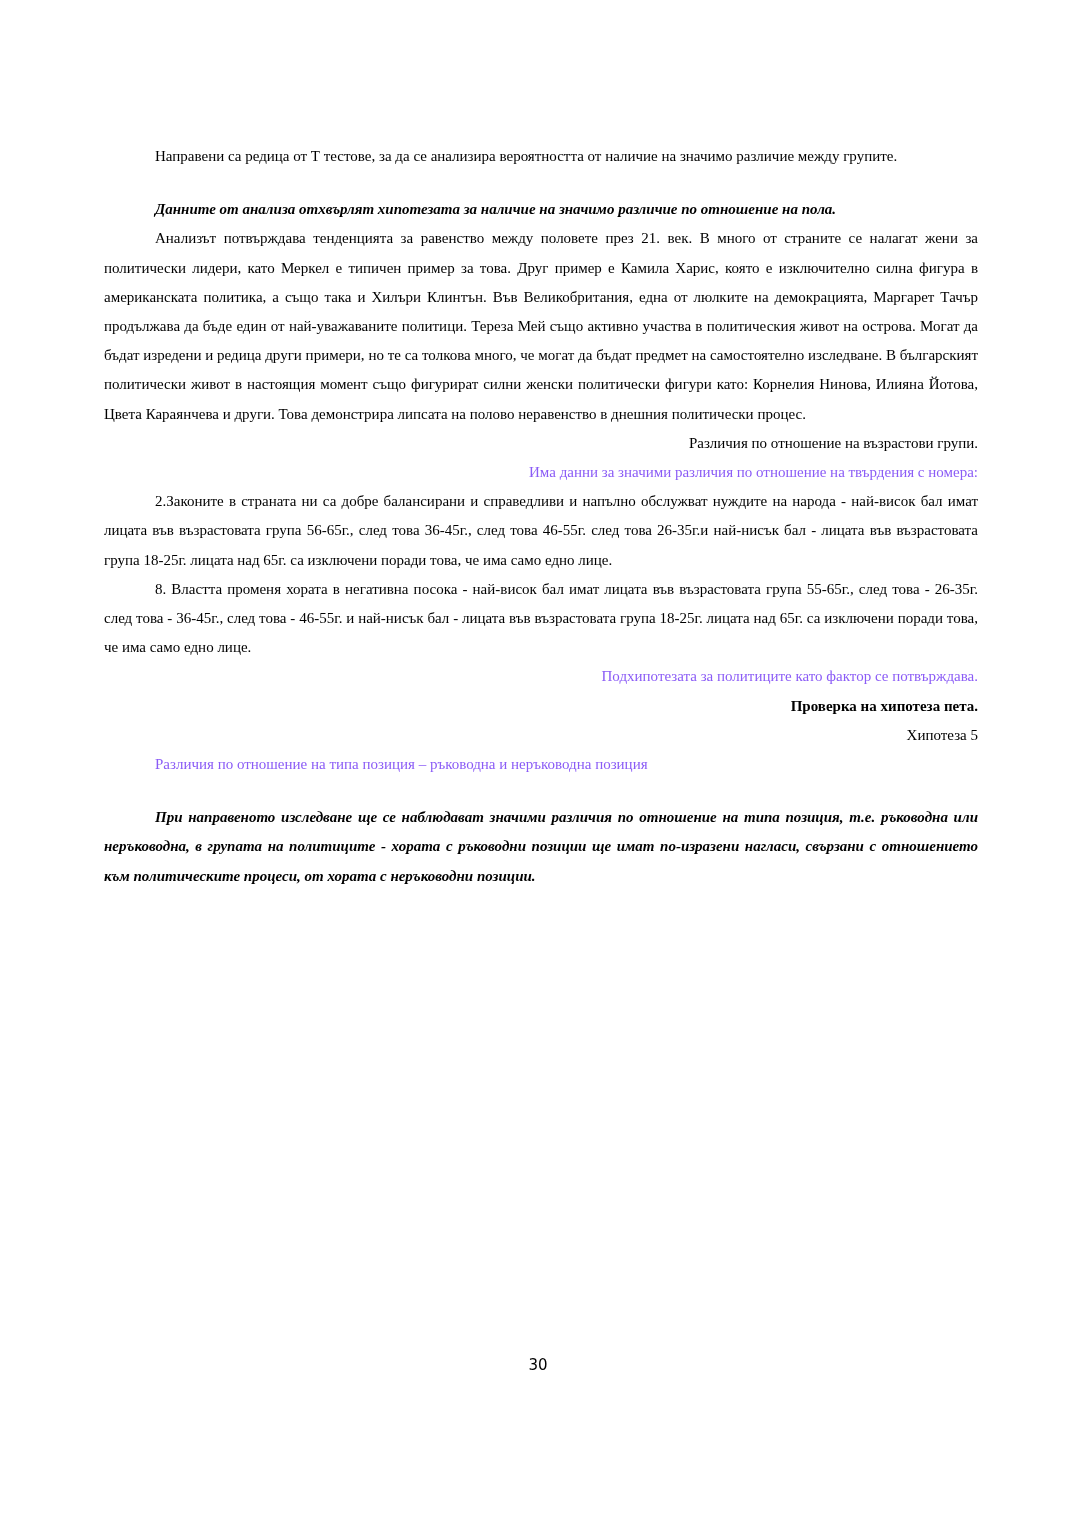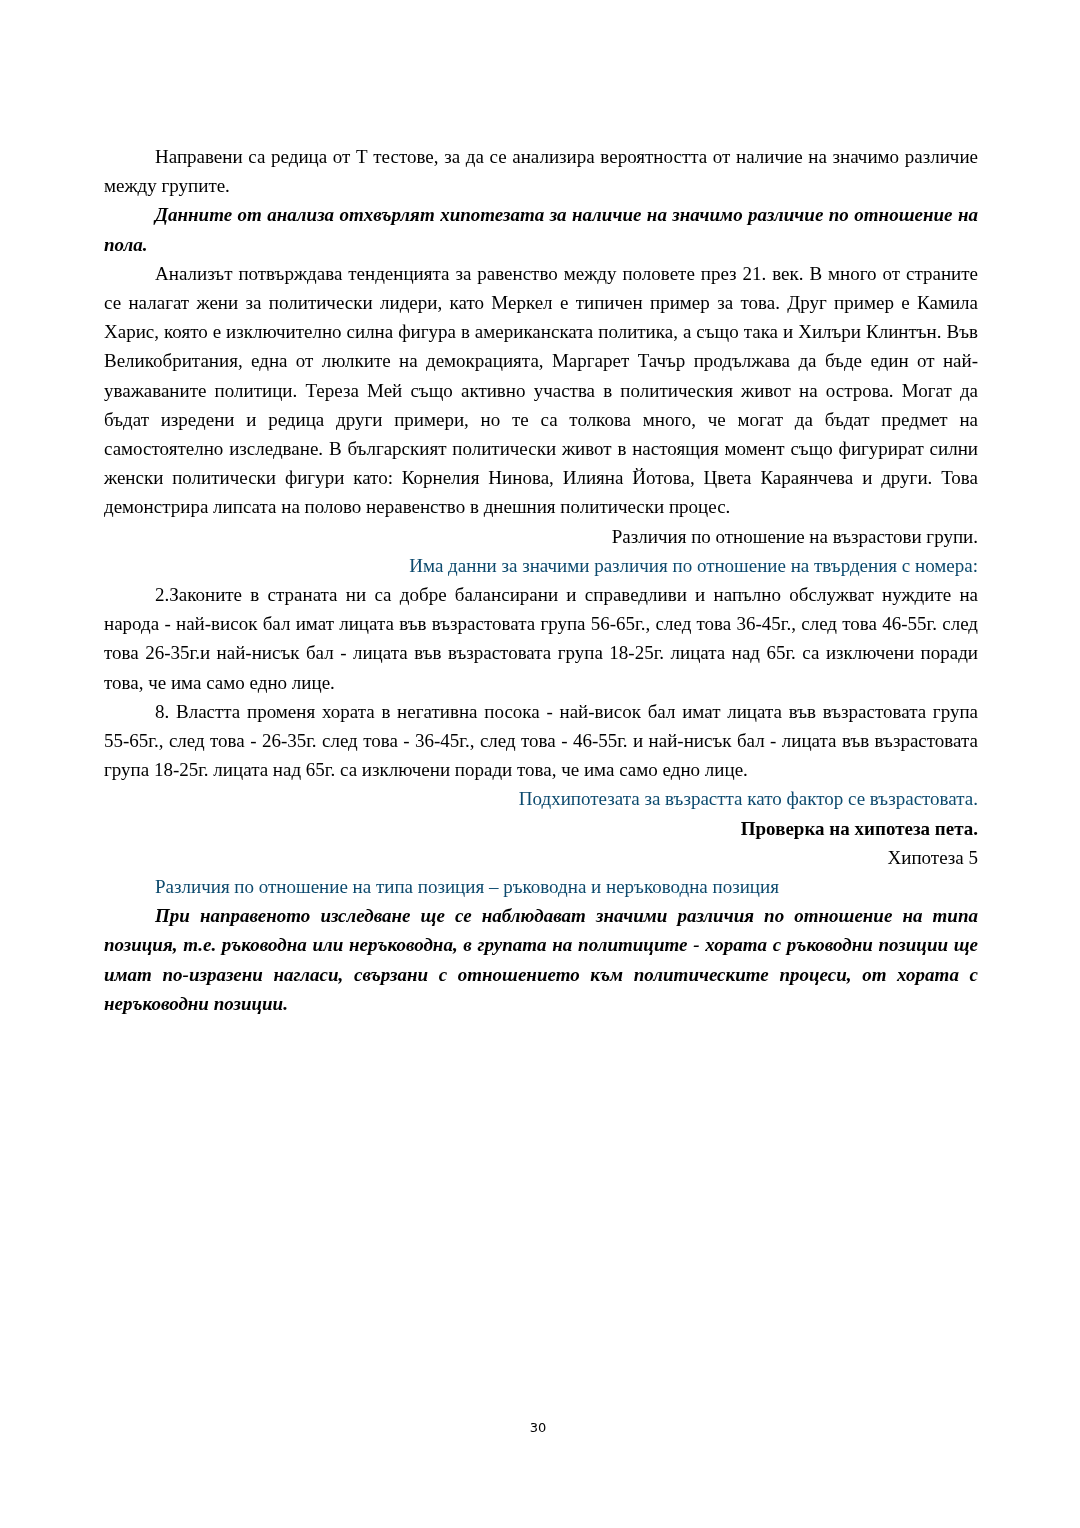--- a/index.html
+++ b/index.html
@@ -19,7 +19,7 @@
       top: 142px;
       width: 874px;
       font-family: "Liberation Serif", "DejaVu Serif", serif;
-      font-size: 19px;
+      font-size: 15px;
       line-height: 29.2px;
       color: #000000;
     }

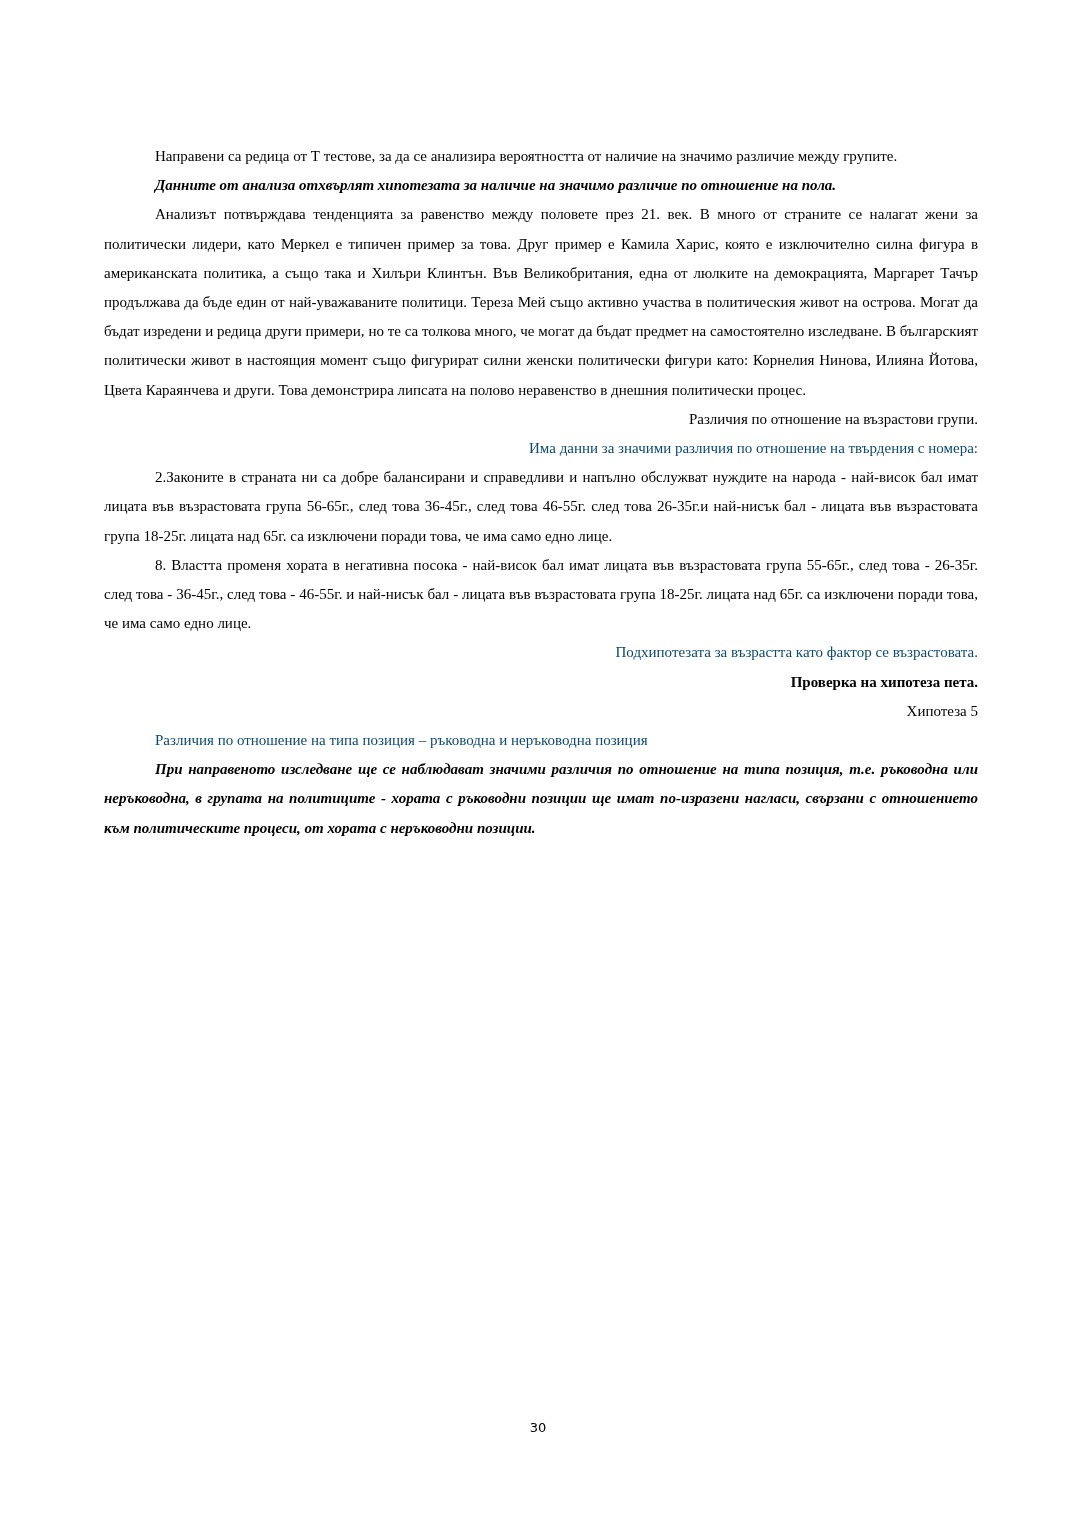--- a/index.html
+++ b/index.html
@@ -30,7 +30,7 @@
     }
     .p.left { text-align: right; }
     .bold { font-weight: bold; }
-    .italic { font-style: italic; }
+    .italic { font-style: italic; margin-top: 24px; }
     .red { color: #0c4a6e; }
     .page-number {
       position: absolute;

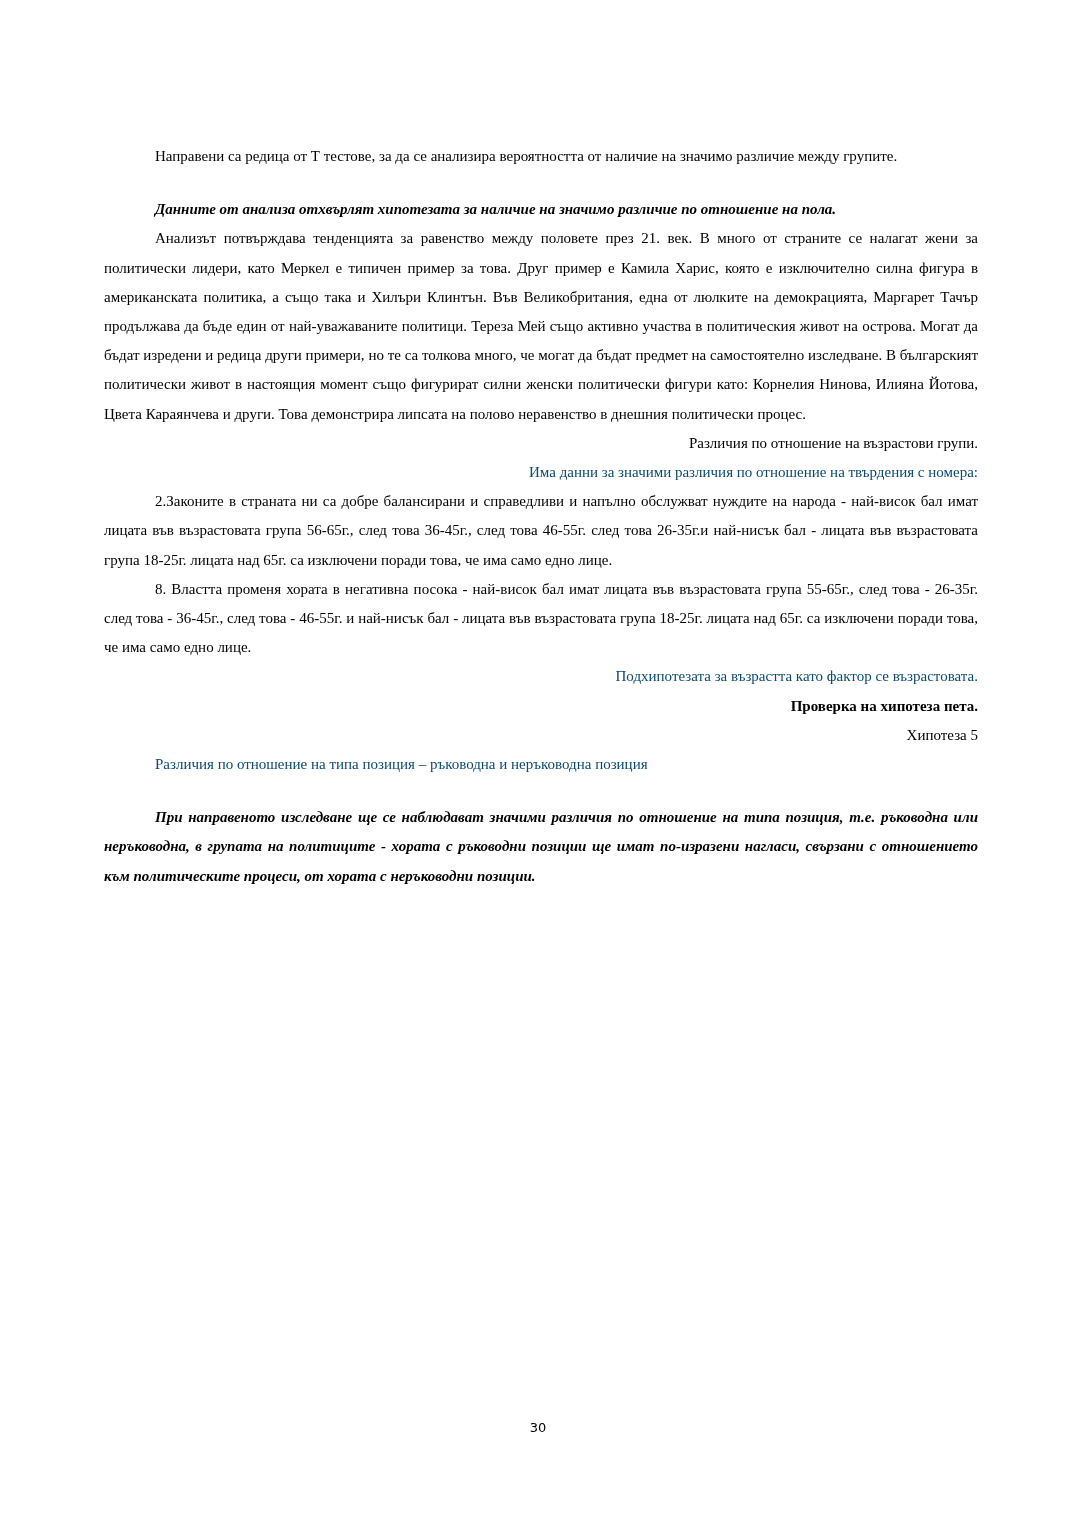--- a/index.html
+++ b/index.html
@@ -31,7 +31,7 @@
     .p.left { text-align: right; }
     .bold { font-weight: bold; }
     .italic { font-style: italic; margin-top: 24px; }
-    .red { color: #0c4a6e; }
+    .red { color: #8b5cf6; }
     .page-number {
       position: absolute;
       top: 1420px;

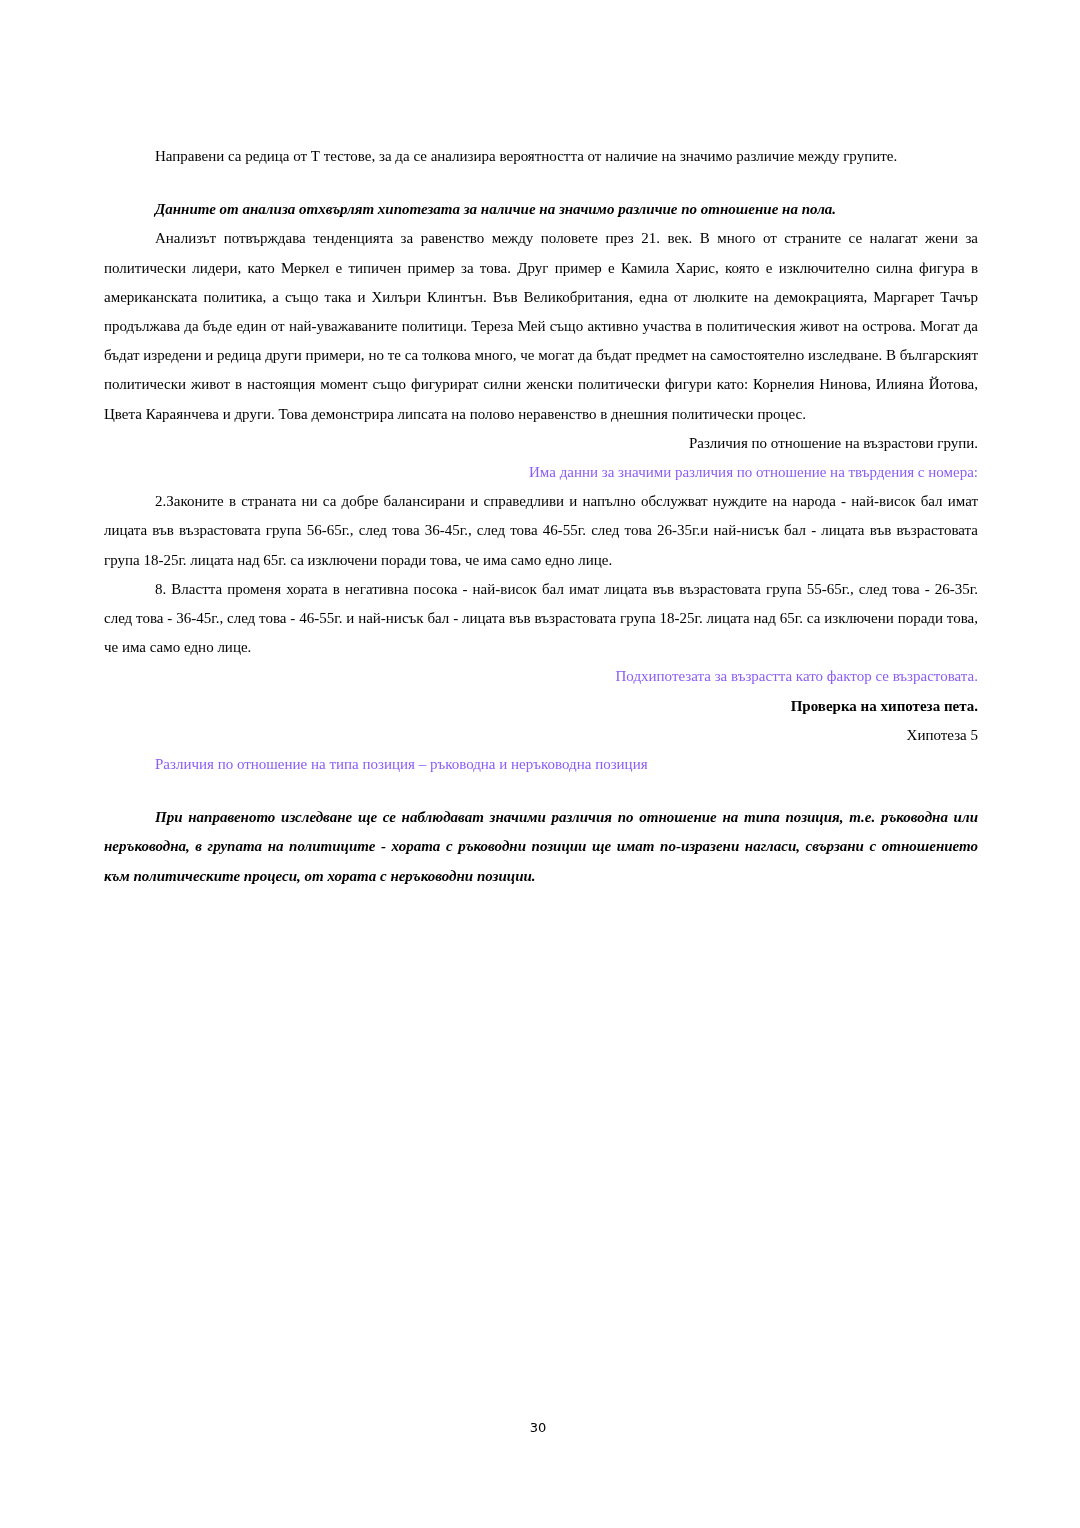--- a/index.html
+++ b/index.html
@@ -54,7 +54,7 @@
   <p class="p left red">Има данни за значими различия по отношение на твърдения с номера:</p>
   <p class="p"> 2.Законите в страната ни са добре балансирани и справедливи и напълно обслужват нуждите на народа - най-висок бал имат лицата във възрастовата група 56-65г., след това 36-45г., след това 46-55г. след това 26-35г.и най-нисък бал - лицата във възрастовата група 18-25г. лицата над 65г. са изключени поради това, че има само едно лице.</p>
   <p class="p">8. Властта променя хората в негативна посока - най-висок бал имат лицата във възрастовата група 55-65г., след това - 26-35г. след това - 36-45г., след това - 46-55г. и най-нисък бал - лицата във възрастовата група 18-25г. лицата над 65г. са изключени поради това, че има само едно лице.</p>
-  <p class="p left red">Подхипотезата за възрастта като фактор се възрастовата.</p>
+  <p class="p left red">Подхипотезата за политиците като фактор се потвърждава.</p>
   <p class="p left bold">Проверка на хипотеза пета.</p>
   <p class="p left">Хипотеза 5</p>
   <p class="p red">Различия по отношение на типа позиция – ръководна и неръководна позиция</p>

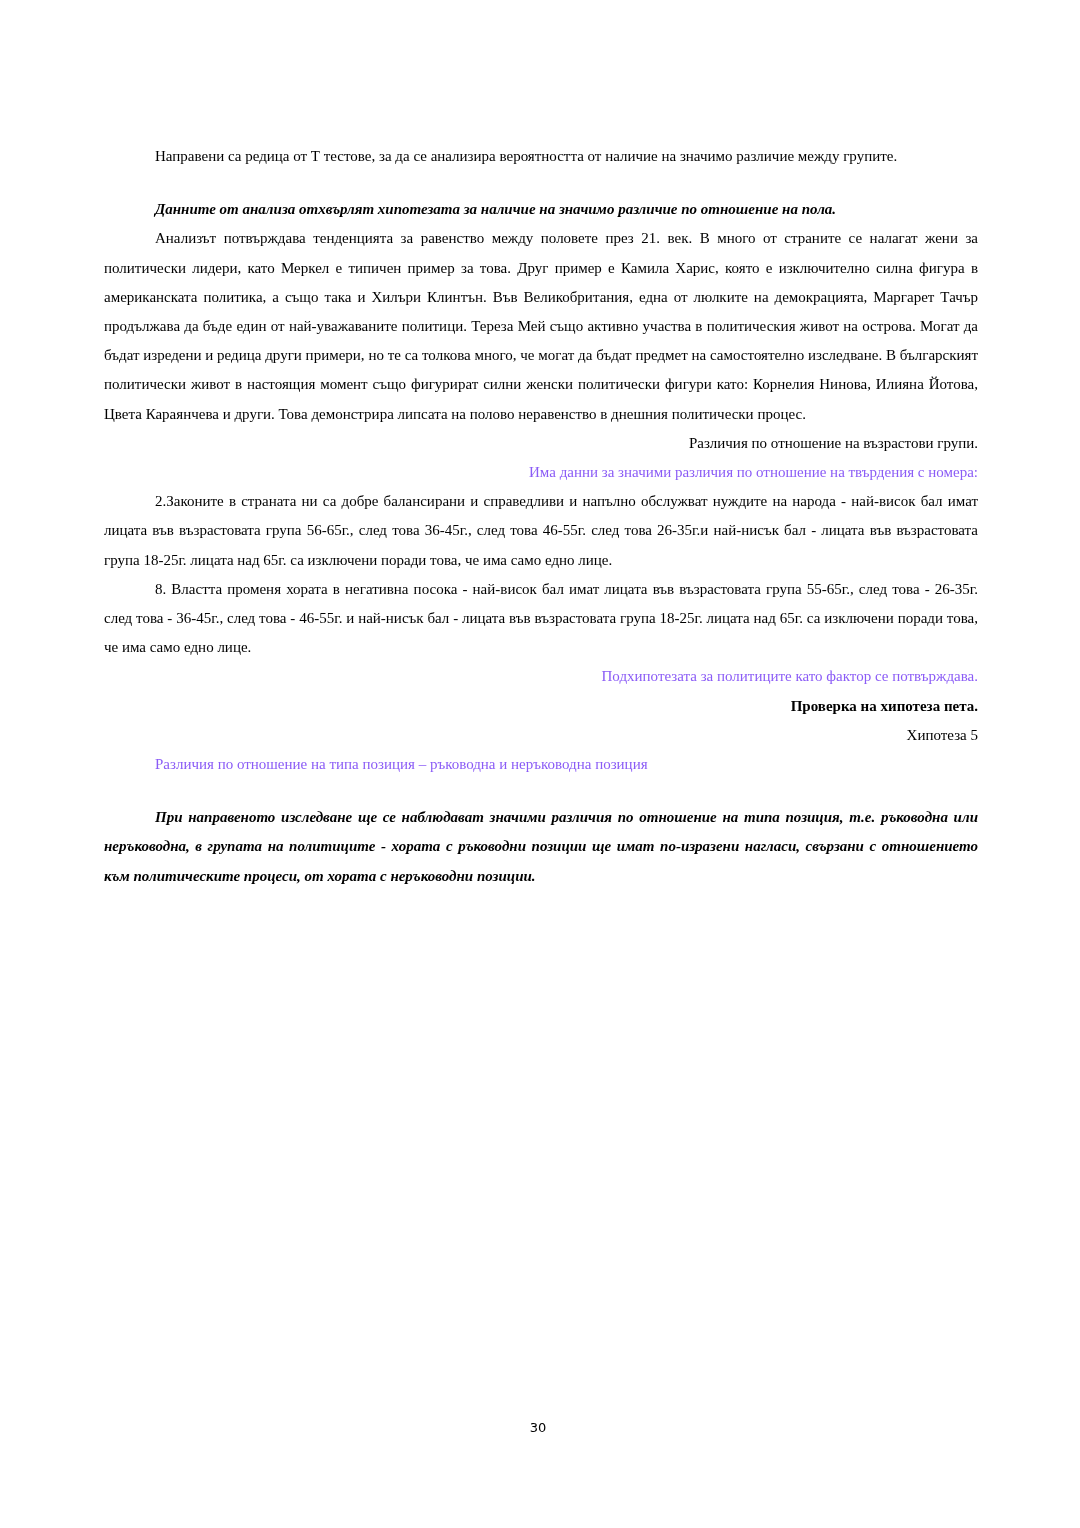--- a/index.html
+++ b/index.html
@@ -34,12 +34,12 @@
     .red { color: #8b5cf6; }
     .page-number {
       position: absolute;
-      top: 1420px;
+      top: 1356px;
       left: 0;
       width: 1076px;
       text-align: center;
       font-family: "DejaVu Sans", "Liberation Sans", sans-serif;
-      font-size: 13px;
+      font-size: 15px;
       color: #000000;
     }
   </style>

